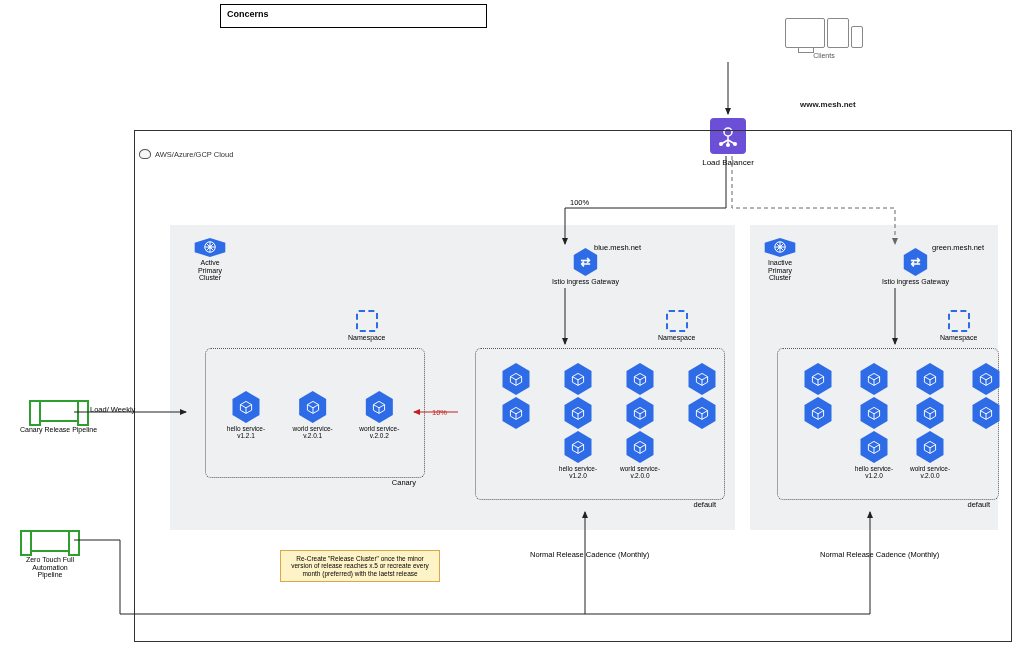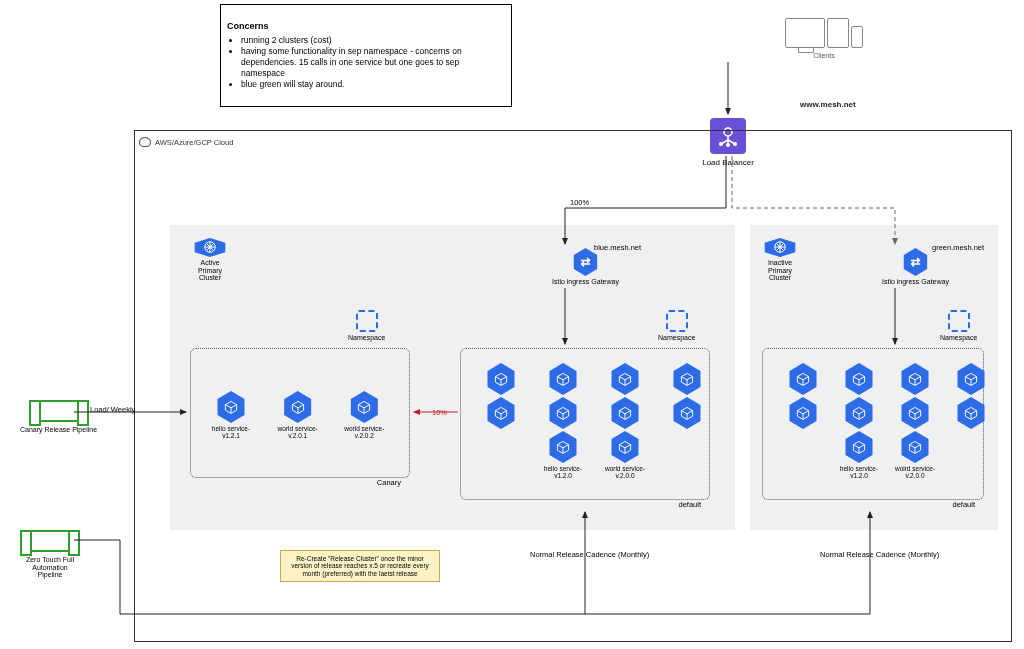--- a/index.html
+++ b/index.html
@@ -15,9 +15,9 @@
   .concerns-box {
     position: absolute;
     left: 220px; top: 4px;
-    width: 292px;
+    width: 267px;
     border: 1px solid #000;
-    padding: 16px 6px;
+    padding: 4px 6px;
     background: #fff;
     font-size: 8.5px;
     line-height: 1.3;

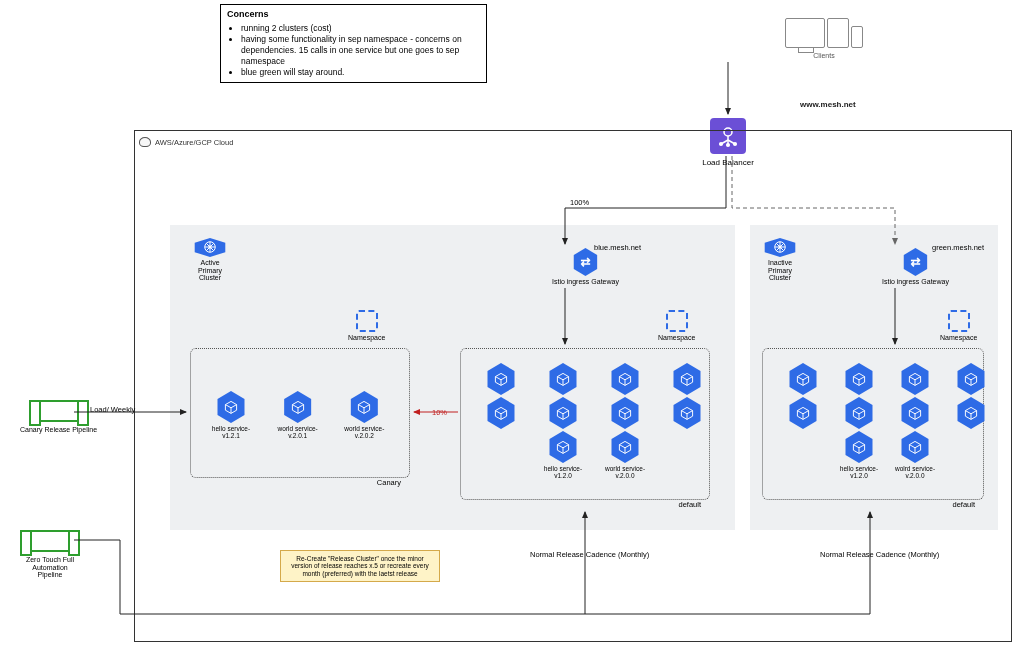--- a/index.html
+++ b/index.html
@@ -155,11 +155,6 @@
 
 <div class="concerns-box">
   <h4>Concerns</h4>
-  <ul>
-    <li>running 2 clusters (cost)</li>
-    <li>having some functionality in sep namespace - concerns on dependencies. 15 calls in one service but one goes to sep namespace</li>
-    <li>blue green will stay around.</li>
-  </ul>
 </div>
 
 <div class="clients-group">

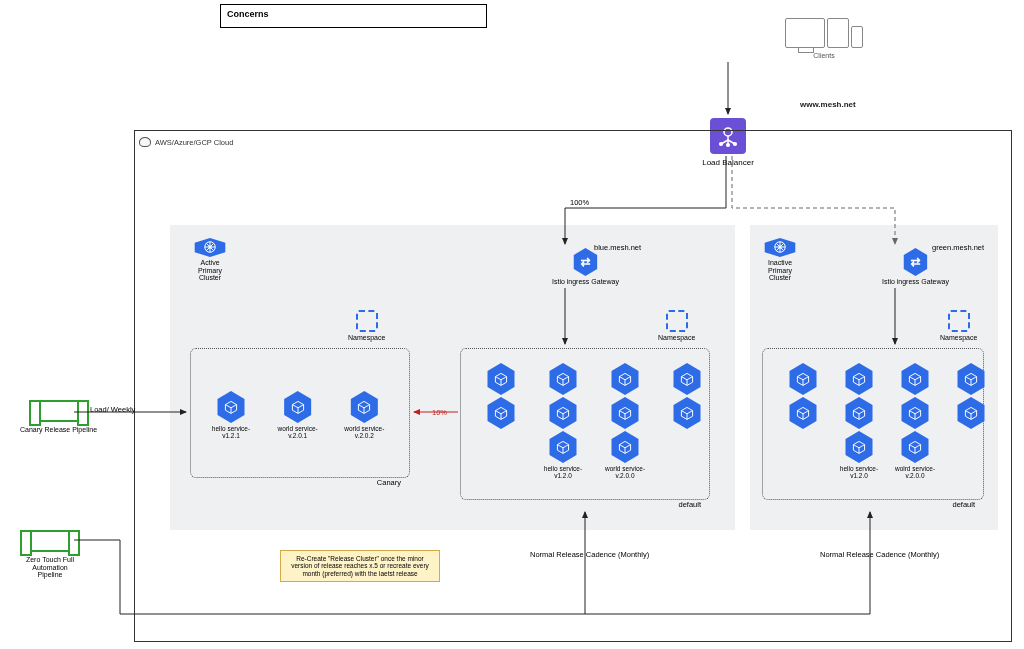--- a/index.html
+++ b/index.html
@@ -50,7 +50,7 @@
     border:1px solid #333;
   }
   .cloud-title {
-    position:absolute; left:4px; top:6px;
+    position:absolute; left:4px; top:18px;
     display:flex; align-items:center; gap:4px;
     font-size:7.5px; color:#333;
   }

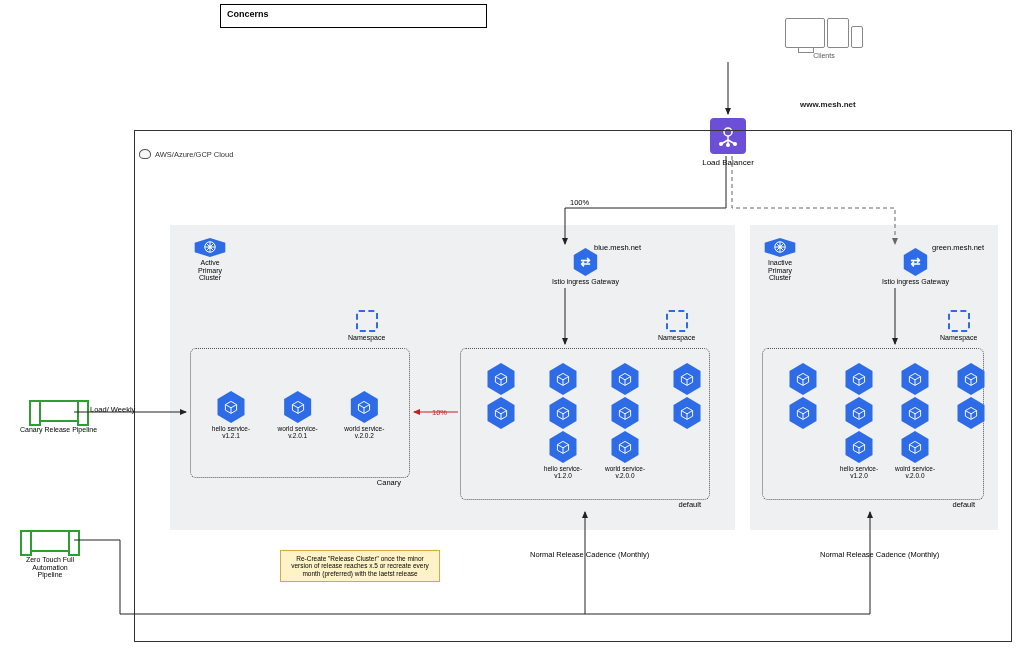--- a/index.html
+++ b/index.html
@@ -103,6 +103,7 @@
     border:1.5px dotted #555;
     border-radius:6px;
     padding:6px 8px;
+    margin-left:15px;
   }
   .ns-box-label{
     position:absolute; right:8px; bottom:-10px; font-size:7.5px; background:transparent;

